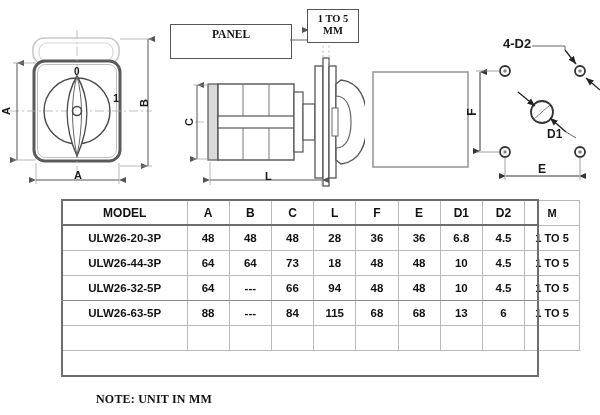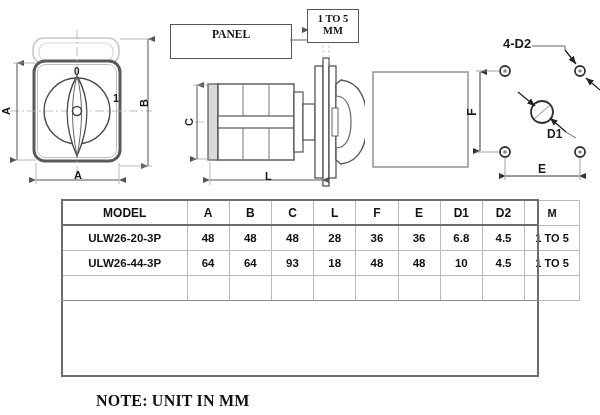--- a/index.html
+++ b/index.html
@@ -331,7 +331,7 @@
         <td>ULW26-44-3P</td>
         <td>64</td>
         <td>64</td>
-        <td>93</td>
+        <td>73</td>
         <td>18</td>
         <td>48</td>
         <td>48</td>

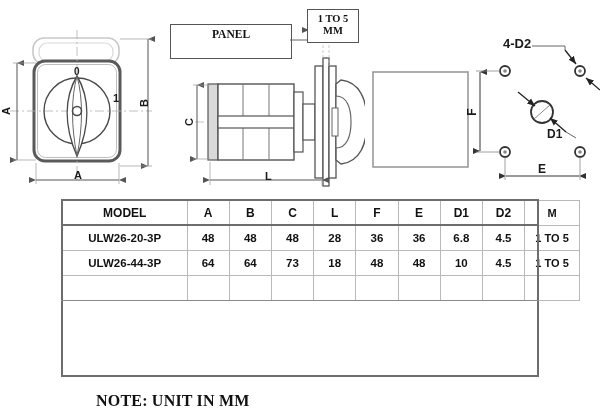--- a/index.html
+++ b/index.html
@@ -339,6 +339,18 @@
         <td>4.5</td>
         <td class="col-m">1 TO 5</td>
       </tr>
+      <tr>
+        <td>ULW26-32-5P</td>
+        <td>64</td>
+        <td>---</td>
+        <td>66</td>
+        <td>94</td>
+        <td>48</td>
+        <td>48</td>
+        <td>10</td>
+        <td>4.5</td>
+        <td class="col-m">1 TO 5</td>
+      </tr>
       <tr class="empty">
         <td></td>
         <td></td>

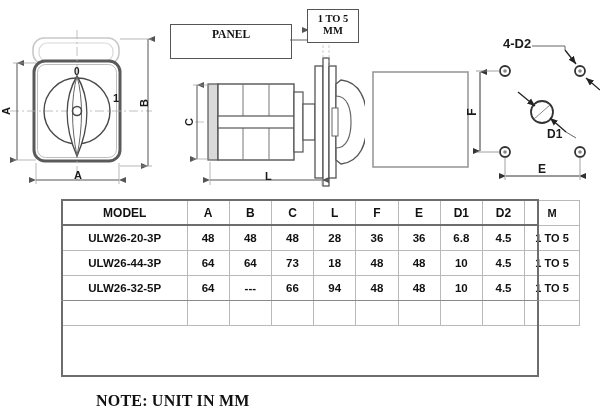--- a/index.html
+++ b/index.html
@@ -351,6 +351,18 @@
         <td>4.5</td>
         <td class="col-m">1 TO 5</td>
       </tr>
+      <tr>
+        <td>ULW26-63-5P</td>
+        <td>88</td>
+        <td>---</td>
+        <td>84</td>
+        <td>115</td>
+        <td>68</td>
+        <td>68</td>
+        <td>13</td>
+        <td>6</td>
+        <td class="col-m">1 TO 5</td>
+      </tr>
       <tr class="empty">
         <td></td>
         <td></td>

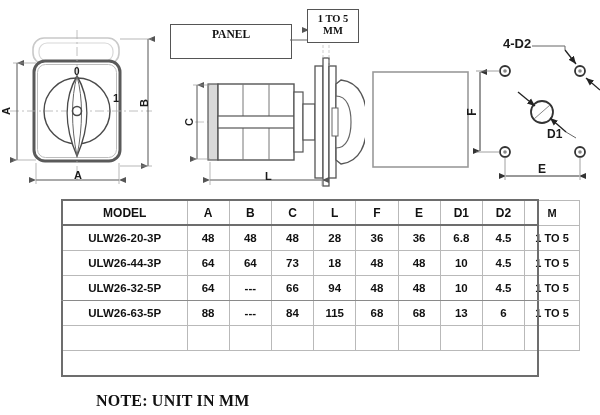--- a/index.html
+++ b/index.html
@@ -107,7 +107,7 @@
     left: 96px;
     top: 392px;
     font-family: "Liberation Serif", serif;
-    font-size: 16px;
+    font-size: 12px;
     font-weight: bold;
     color: #111;
     letter-spacing: 0.2px;

